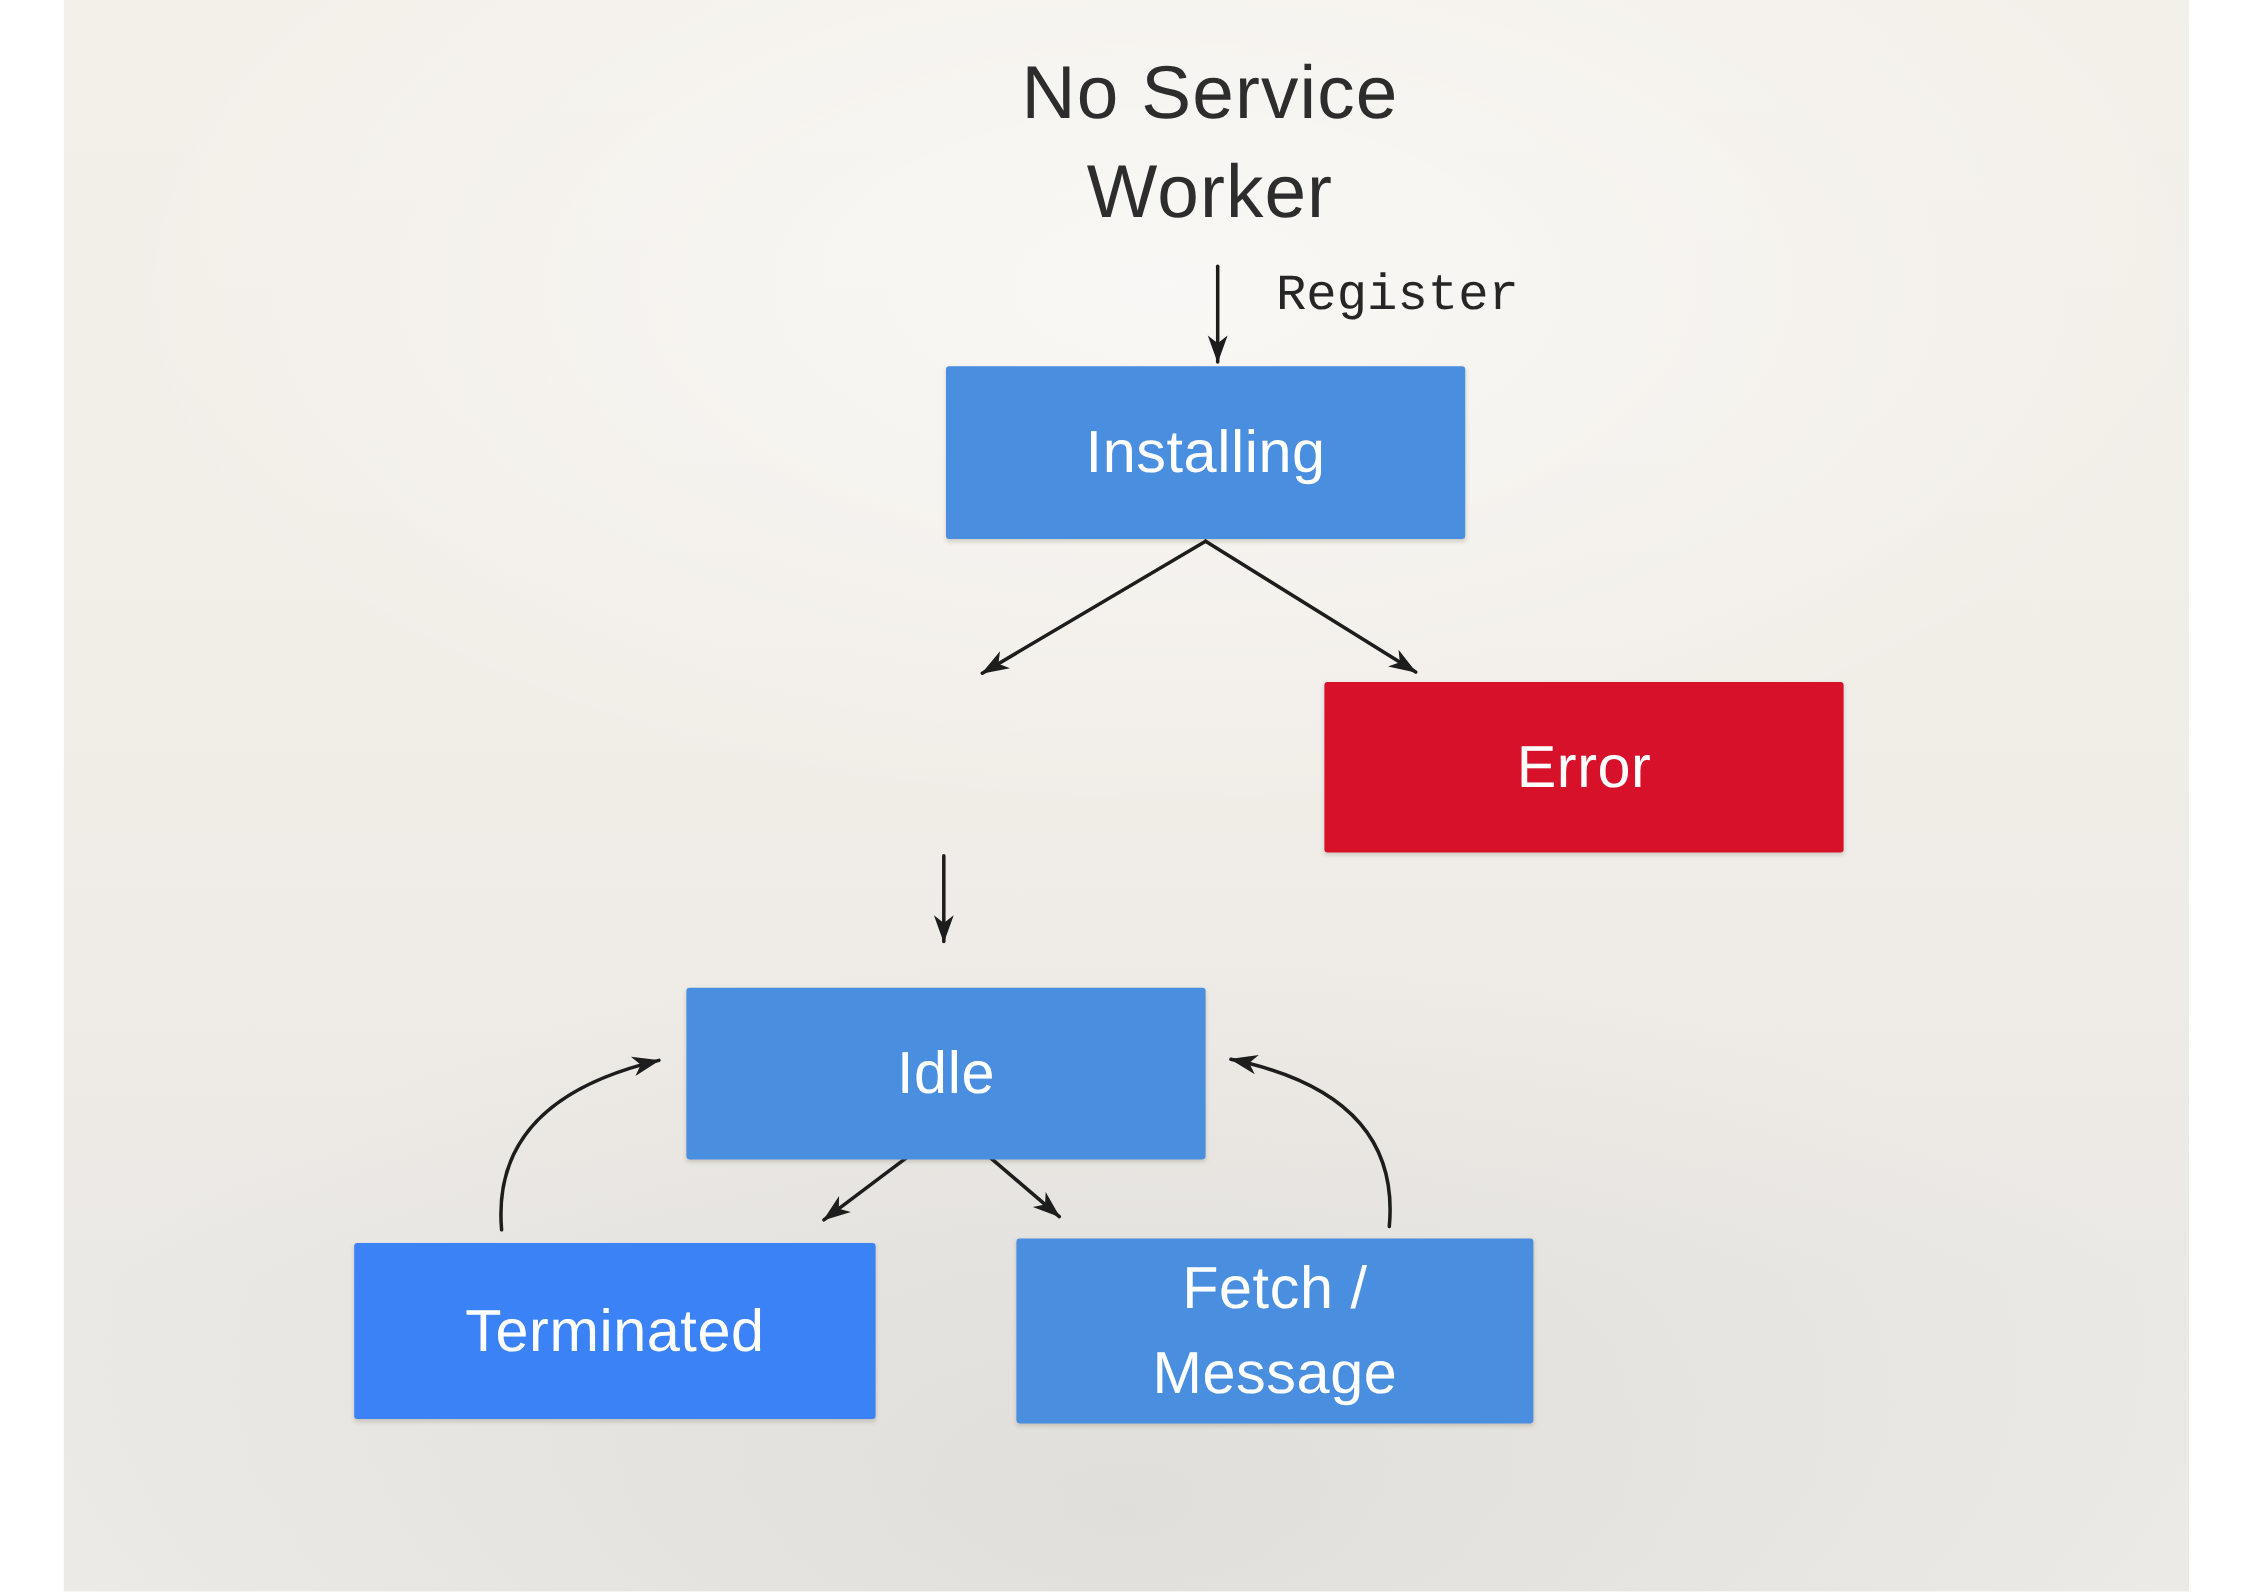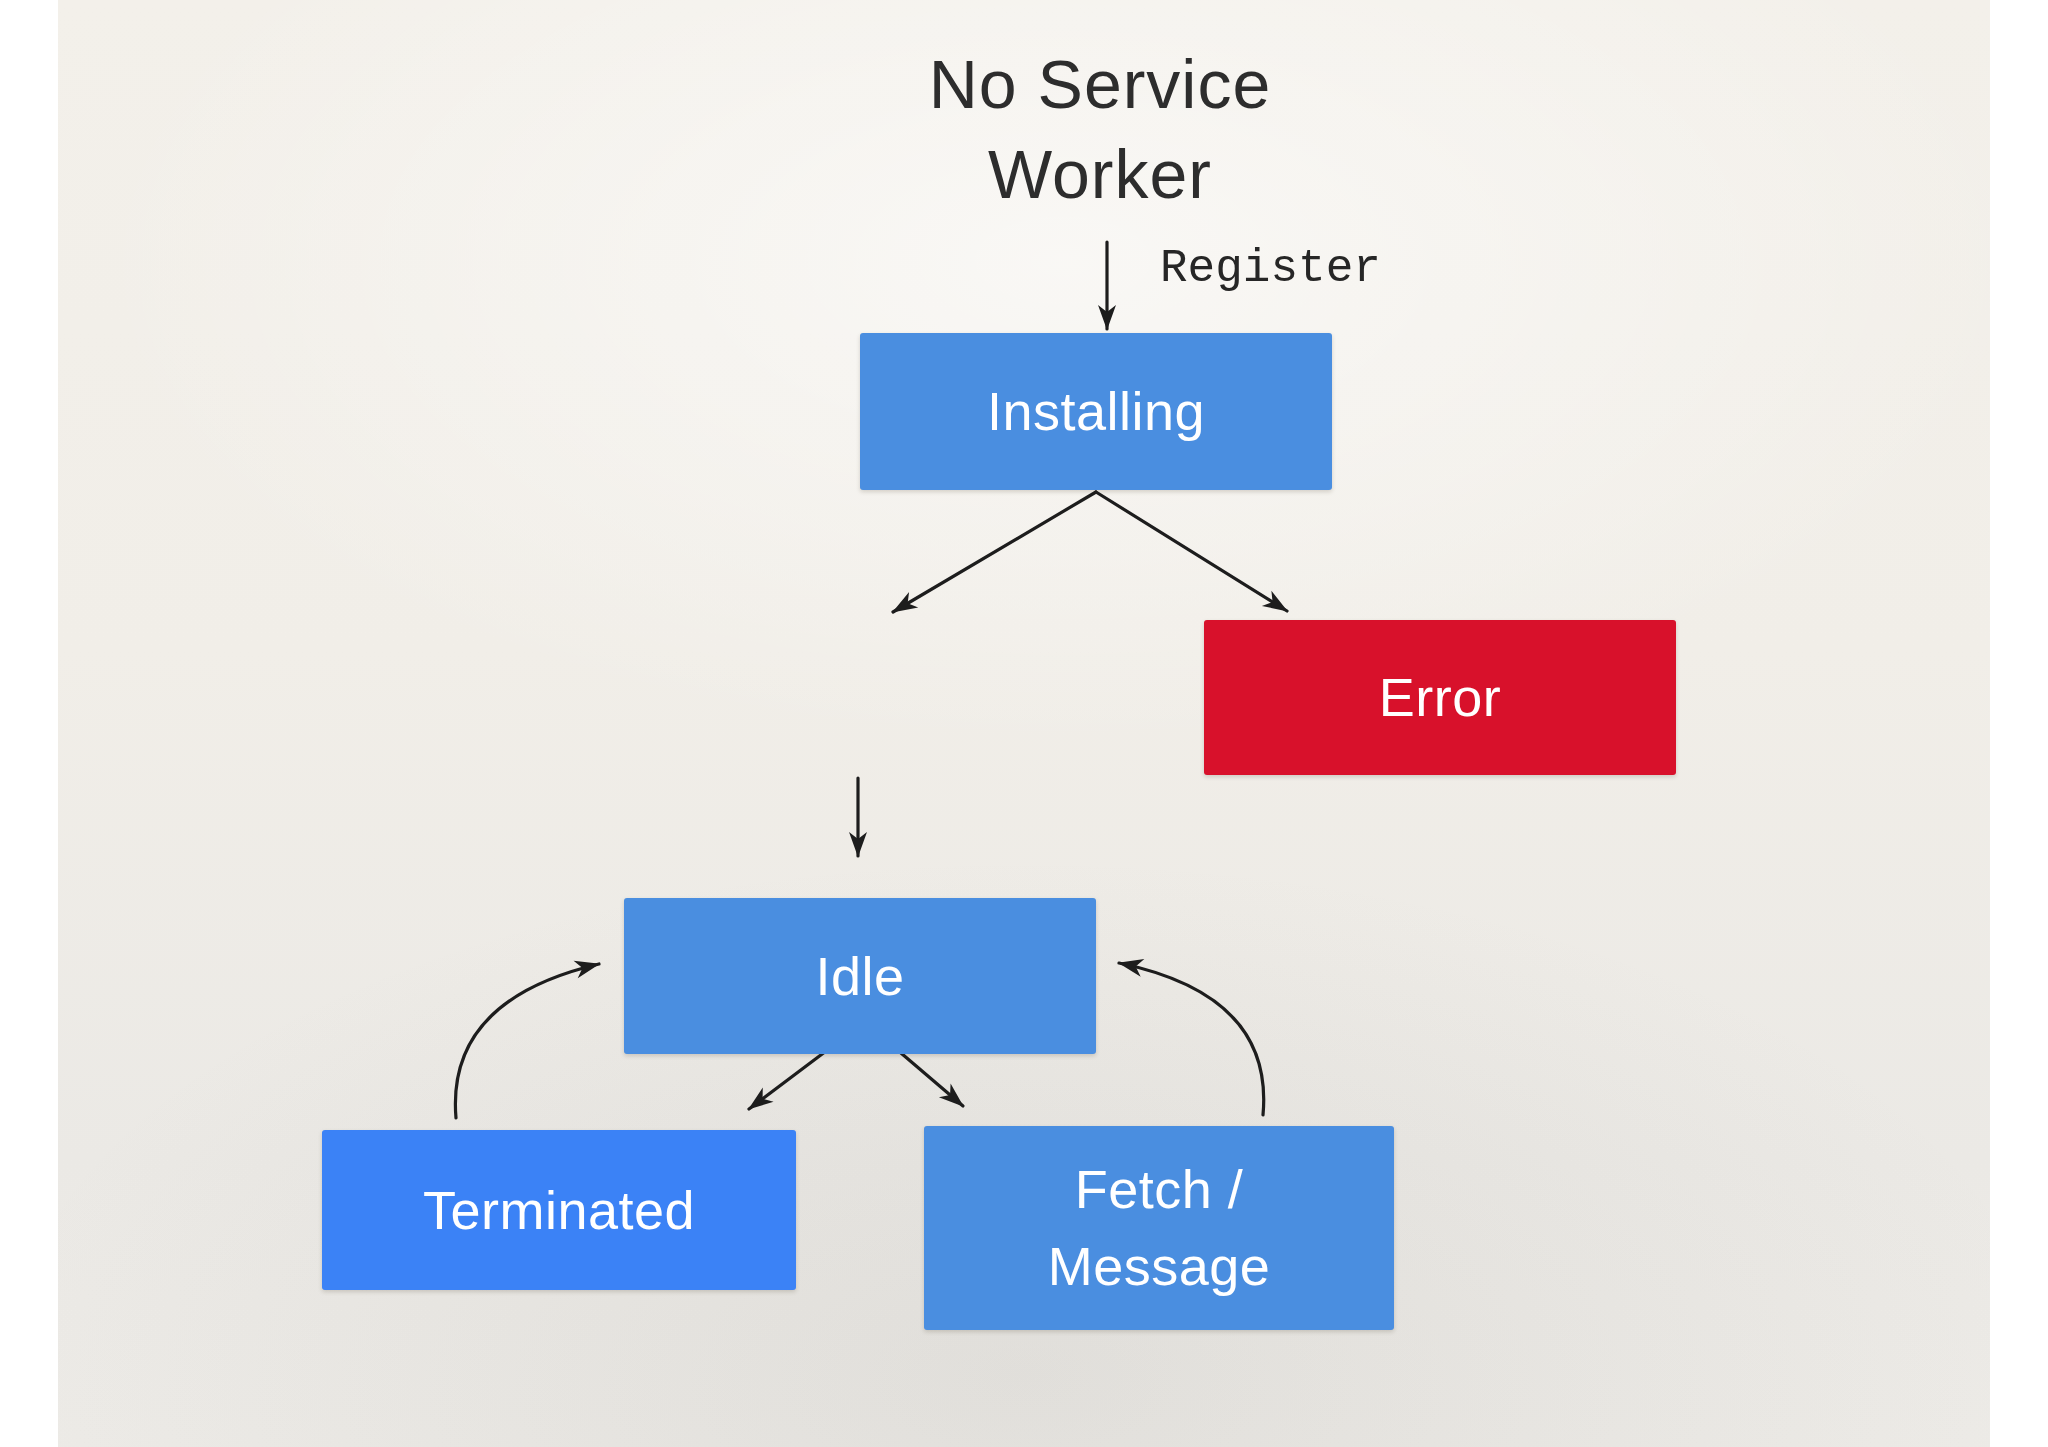--- a/index.html
+++ b/index.html
@@ -106,7 +106,7 @@
     <span class="node-label">Terminated</span>
   </div>
 
-  <div class="node" style="left: 924px; top: 1126px; width: 470px; height: 204px; background-color: rgb(74, 142, 224);">
+  <div class="node" style="left: 924px; top: 1126px; width: 470px; height: 168px; background-color: rgb(74, 142, 224);">
     <span class="node-label">Fetch /
 Message</span>
   </div>

